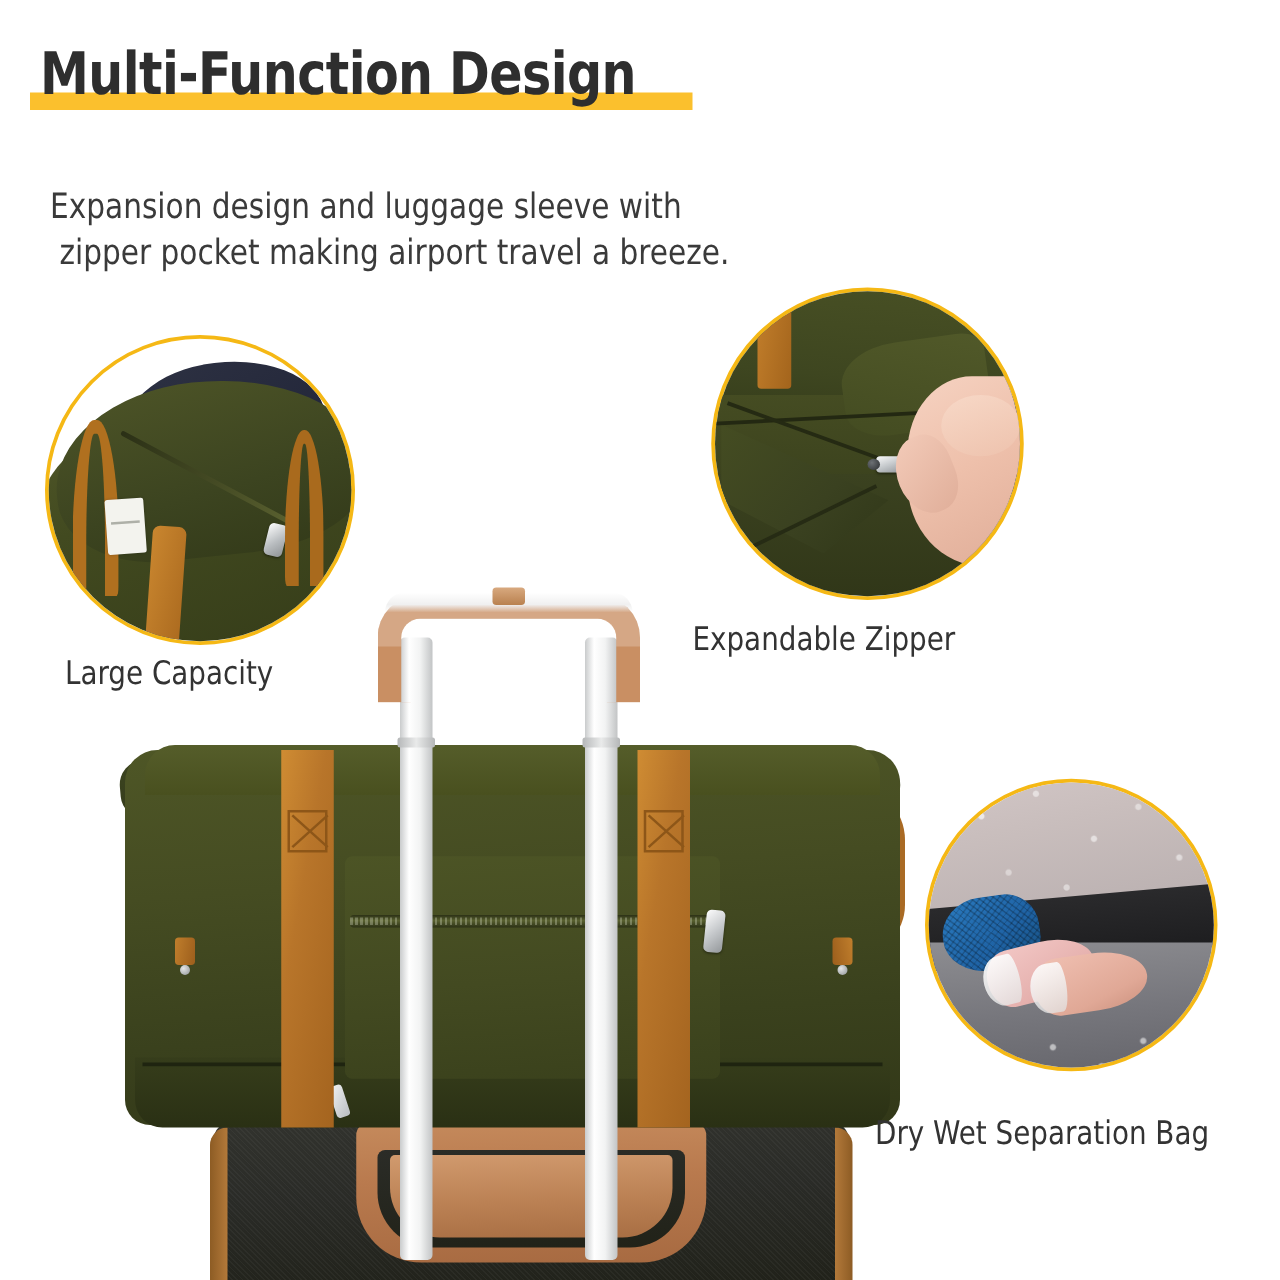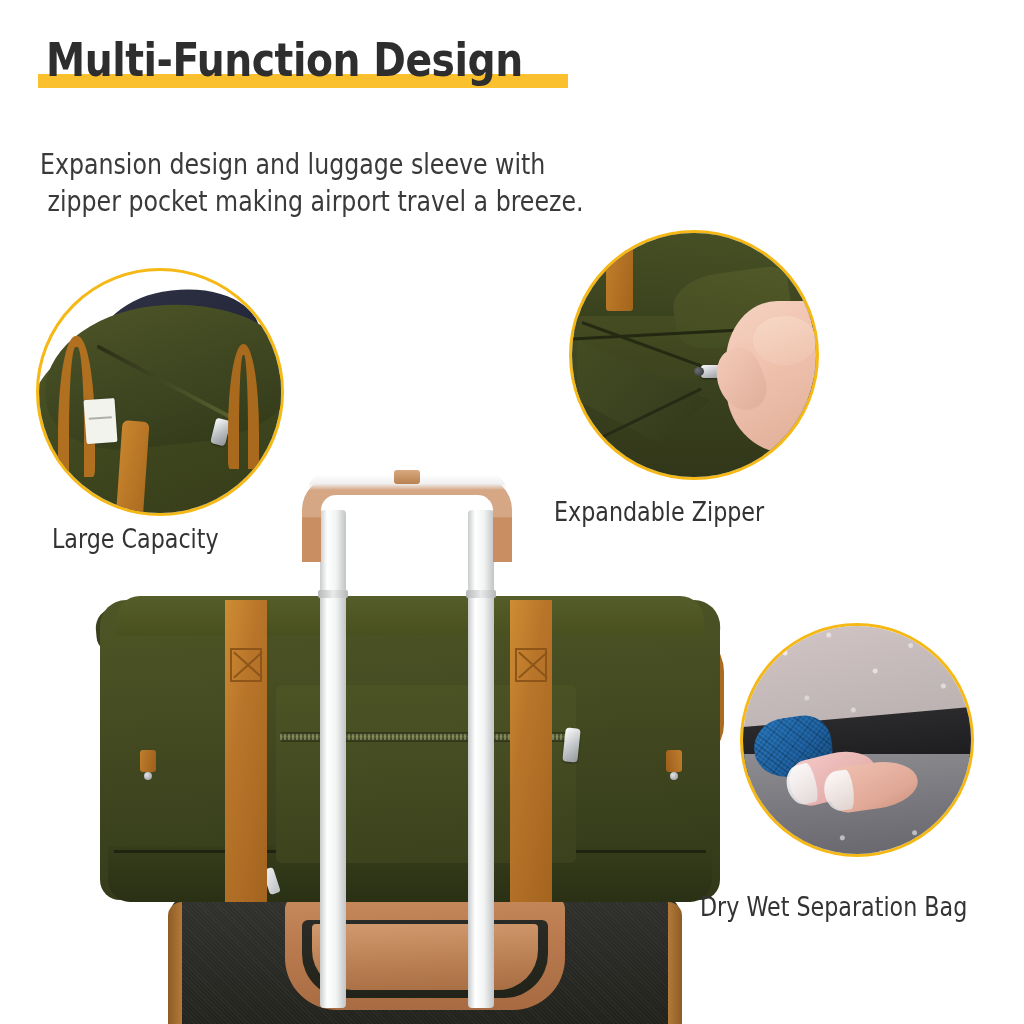--- a/index.html
+++ b/index.html
@@ -15,7 +15,7 @@
 
   
   .header { position:absolute; left:0; top:0; width:1024px; }
-  .title-wrap { position:absolute; left:46px; top:36px; }
+  .title-wrap { position:absolute; left:32px; top:36px; }
   .title-hl {
     position:absolute; left:-8px; top:38px;
     width:530px; height:14px; background:#FBC02D; z-index:1;

